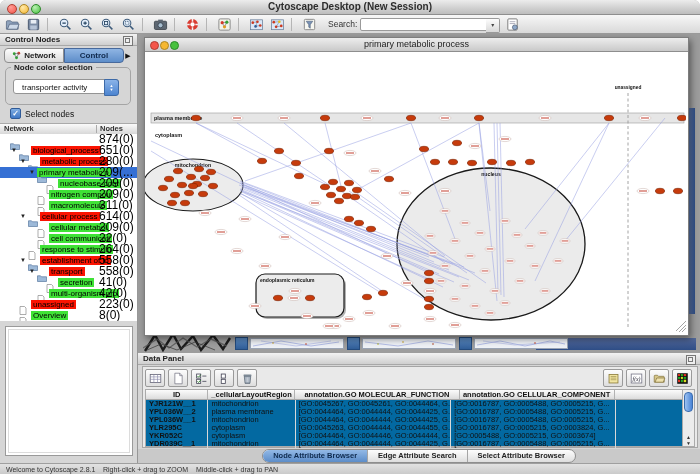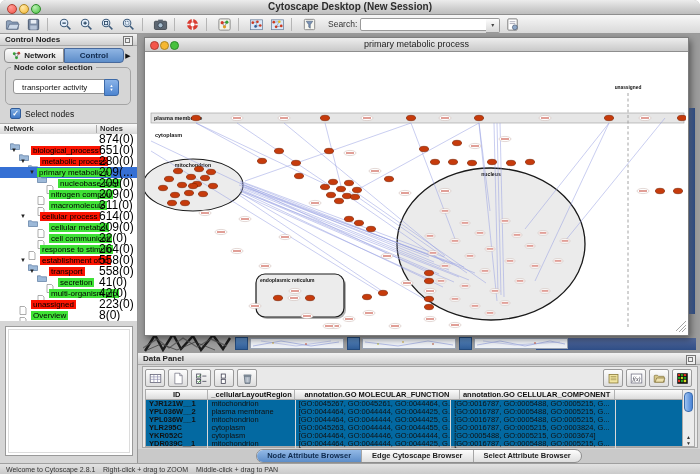--- a/index.html
+++ b/index.html
@@ -846,7 +846,7 @@
       <div class="bottom-tabs">
         <div class="btab-group" id="btab-group">
             <div class="btab active">Node Attribute Browser</div>
-            <div class="btab">Edge Cytoscape Browser</div>
+            <div class="btab">Edge Attribute Search</div>
             <div class="btab">Select Attribute Browser</div>
           </div>
       </div>

